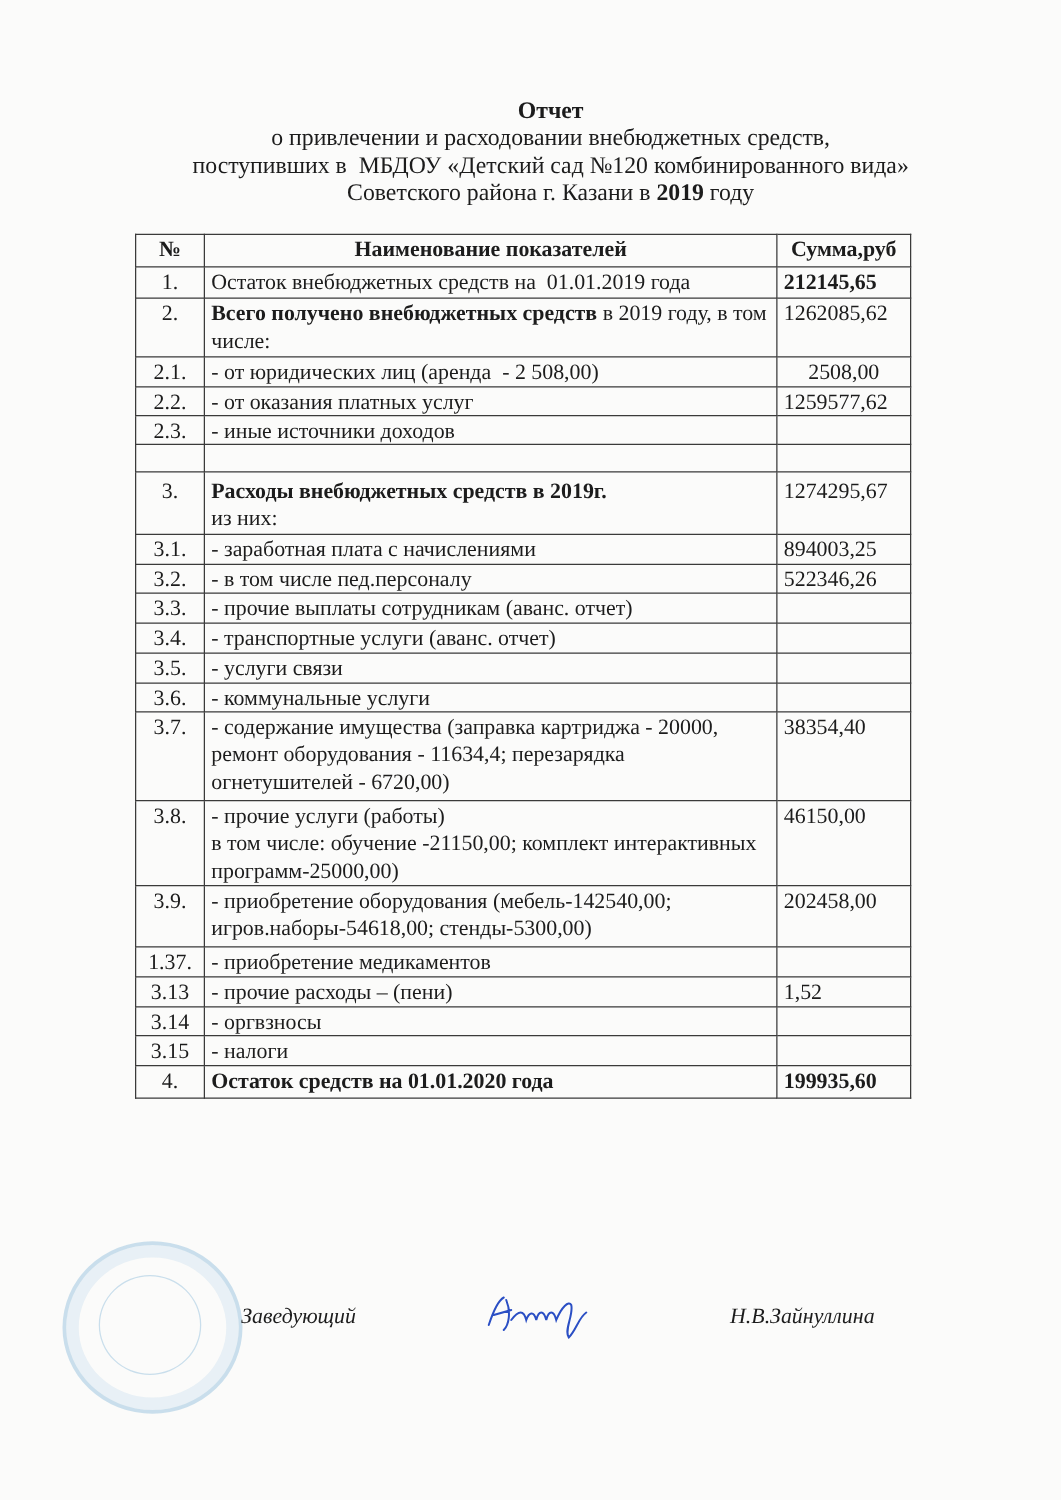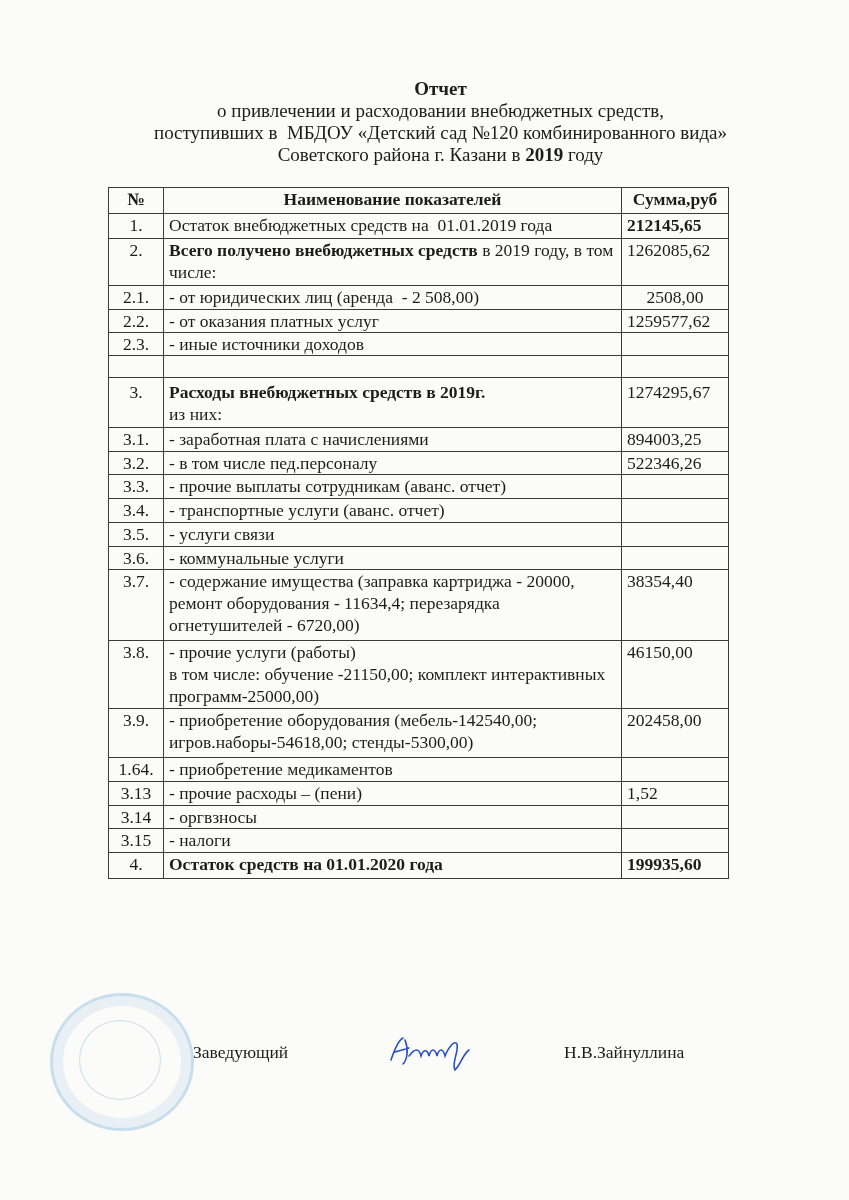--- a/index.html
+++ b/index.html
@@ -137,7 +137,7 @@
     <td>202458,00</td>
   </tr>
   <tr style="height:24px">
-    <td class="c-num">1.64.</td>
+    <td class="c-num">1.37.</td>
     <td>- приобретение медикаментов</td>
     <td></td>
   </tr>

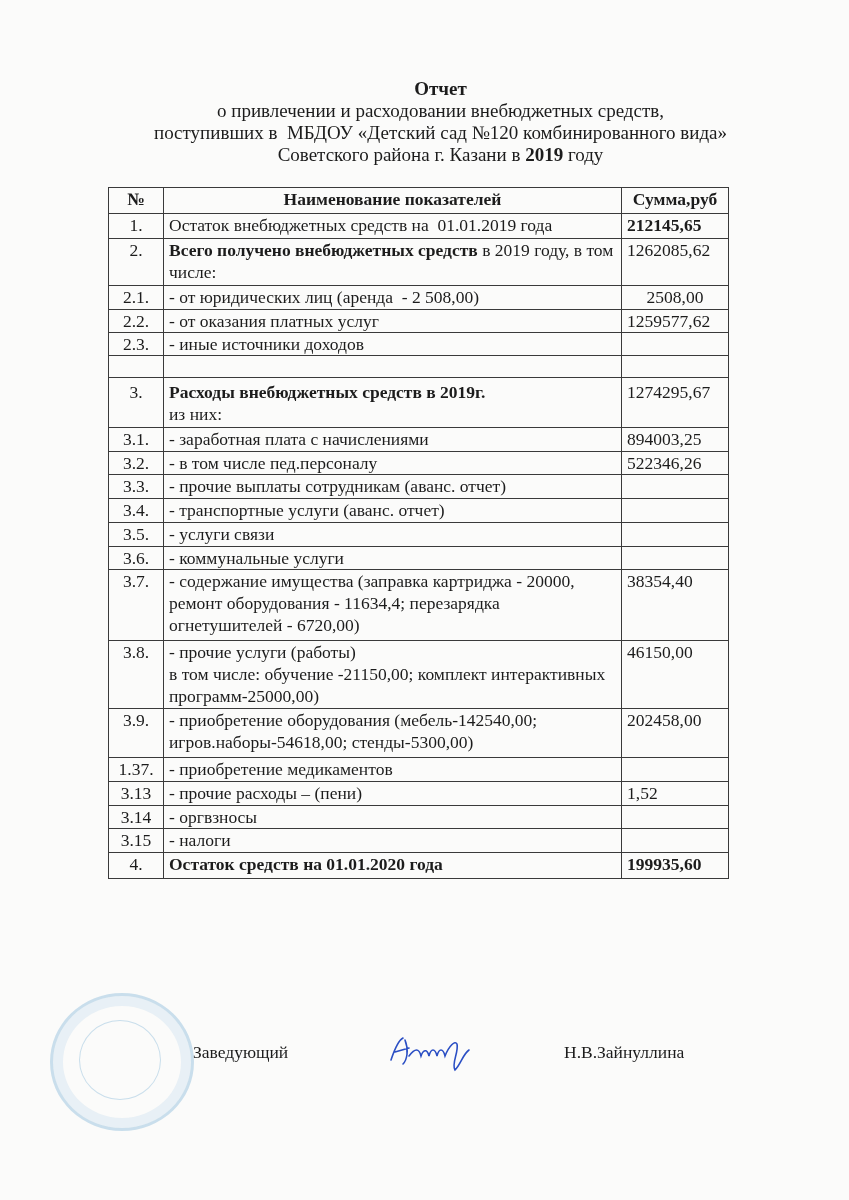--- a/index.html
+++ b/index.html
@@ -24,7 +24,7 @@
   .c-sum { width:96px; }
   .bold { font-weight:bold;margin-top:48px; }
   .center { text-align:center; }
-  .footer { position:absolute; top:1042px; font-size:17.5px; }
+  .footer { position:absolute; top:1042px; font-size:17.5px;font-style:italic; }
   .stamp {
     position:absolute; left:50px; top:993px; width:138px; height:132px; border-radius:50%;
     border:3px solid rgba(110,170,210,0.35); box-shadow: inset 0 0 0 10px rgba(150,195,225,0.18);

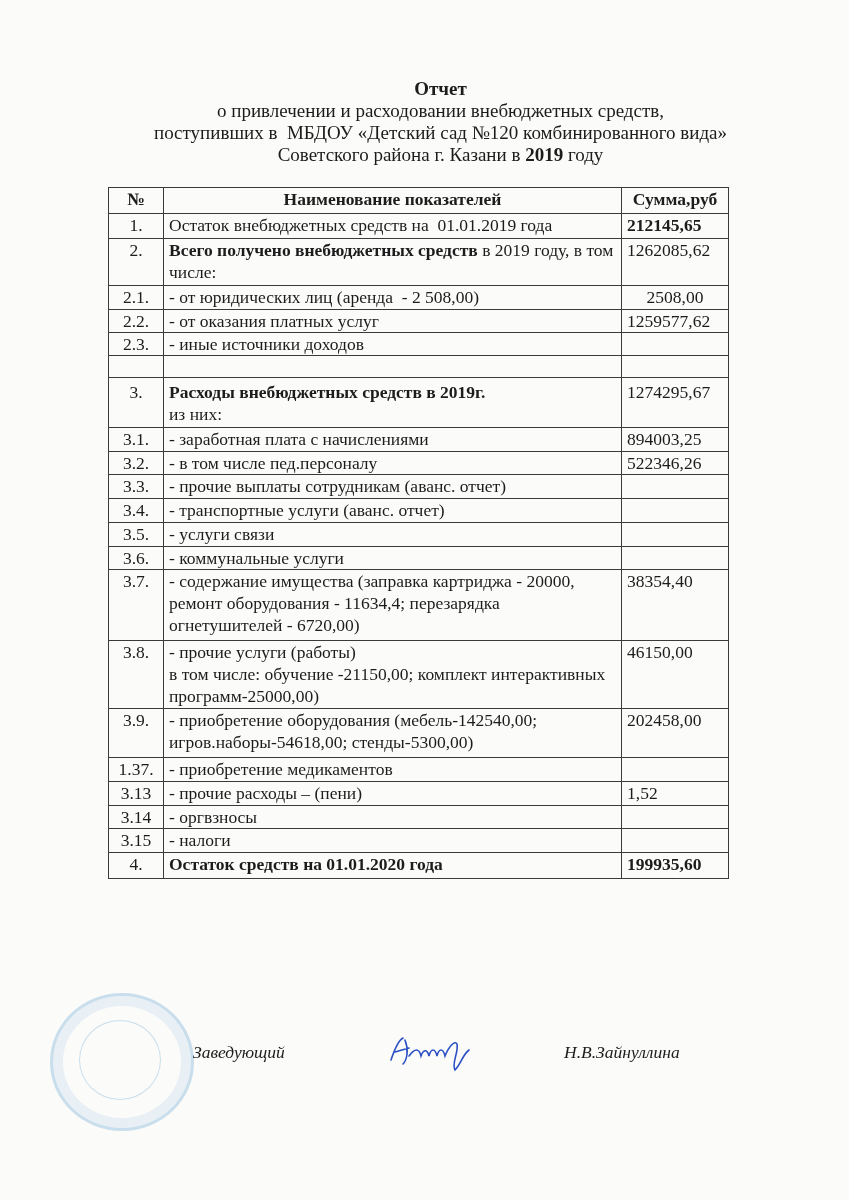--- a/index.html
+++ b/index.html
@@ -168,6 +168,6 @@
 <svg class="signature" viewBox="0 0 95 45">
   <path d="M6,30 C10,18 14,10 18,8 M10,22 L24,18 M20,10 C24,20 22,30 18,34 M24,26 C30,18 34,18 36,26 C38,20 42,18 44,26 C46,18 50,18 52,26 C54,18 58,18 60,26 C64,16 70,10 72,14 C74,22 66,34 70,40 C76,34 78,24 84,20" fill="none" stroke="#2b4fc4" stroke-width="1.6" stroke-linecap="round"></path>
 </svg>
-<div class="footer" style="left:564px">Н.В.Зайнуллина</div>
+<div class="footer" style="left:584px">Н.В.Зайнуллина</div>
 
 </body></html>

